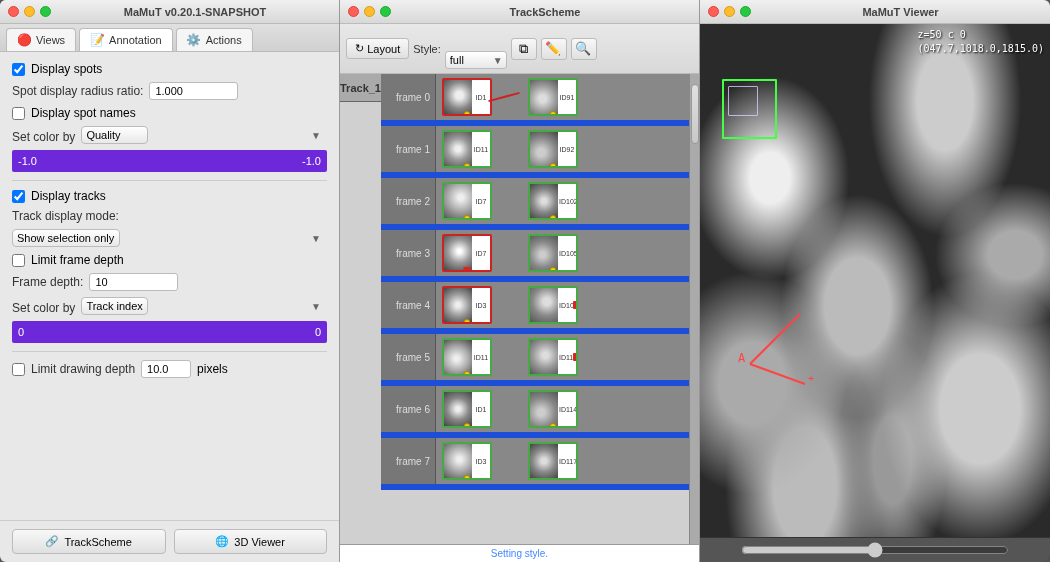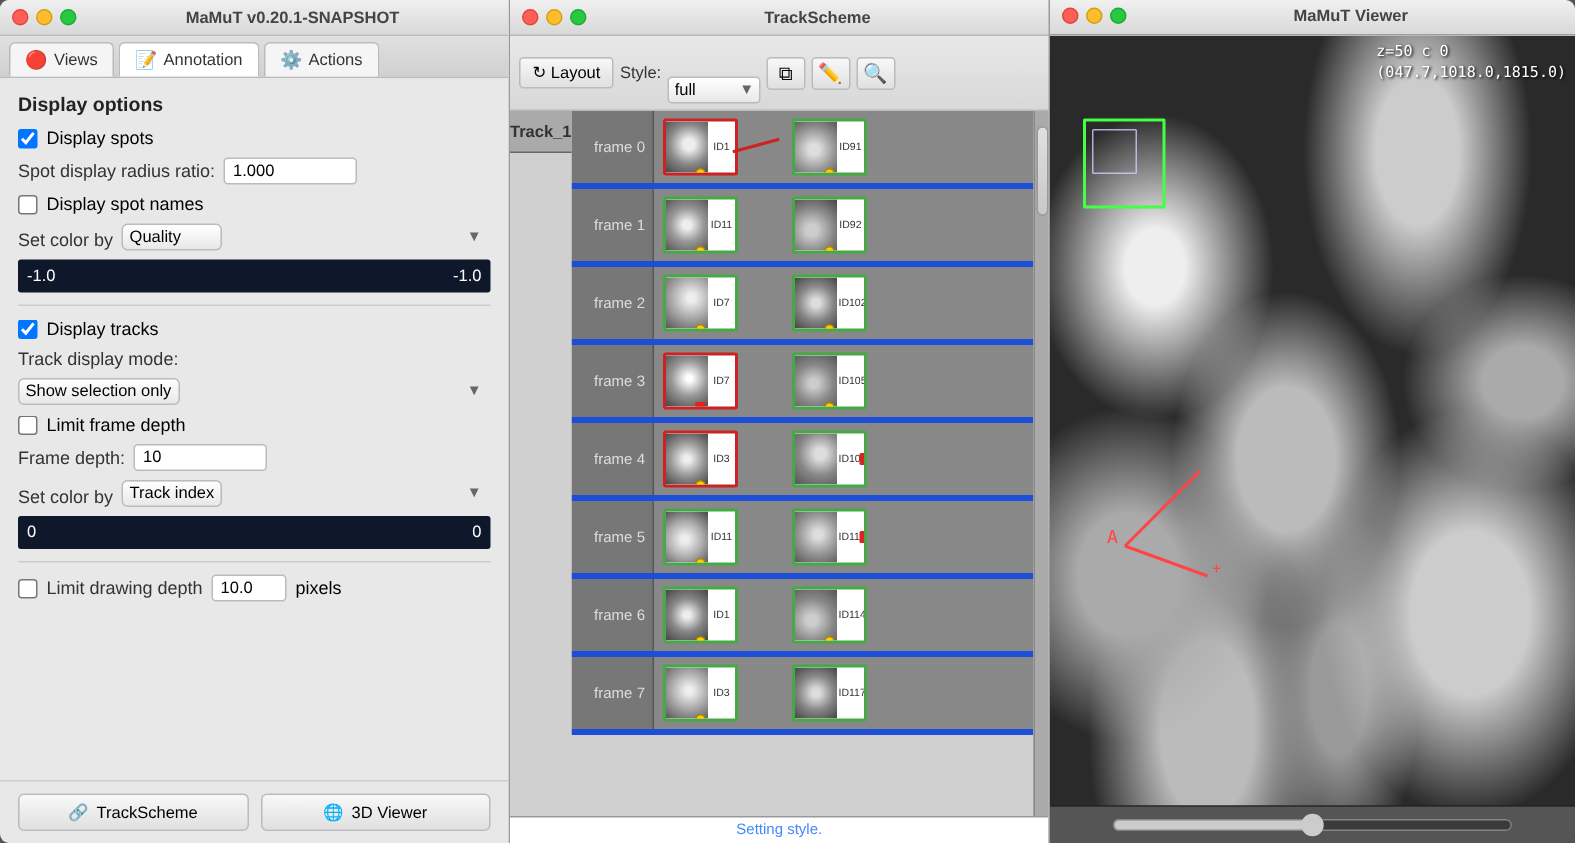--- a/index.html
+++ b/index.html
@@ -292,6 +292,7 @@
       background: linear-gradient(to bottom, #f0f0f0, #d8d8d8);
       padding: 5px 8px;
       display: flex;
+      align-items: center;
       border-bottom: 1px solid #bbb;
       min-height: 24px;
     }

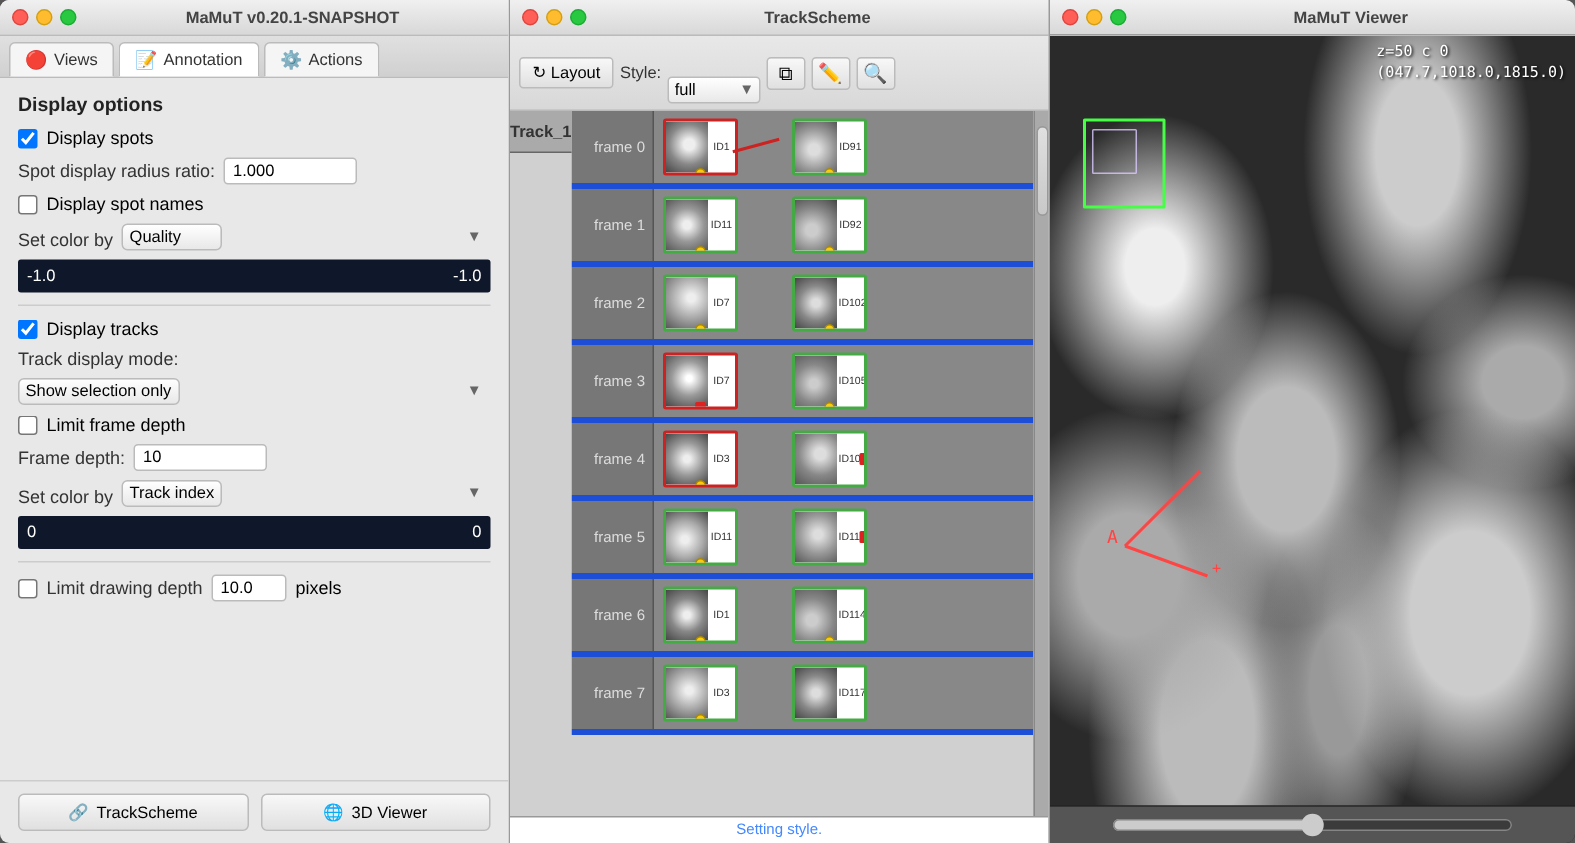--- a/index.html
+++ b/index.html
@@ -505,7 +505,6 @@
     </div>
   </div>
   <div class="panel-content">
-    <div class="section-title">Display options</div>
     <div class="checkbox-row">
       <input type="checkbox" checked="" style="">
       <span>Display spots</span>

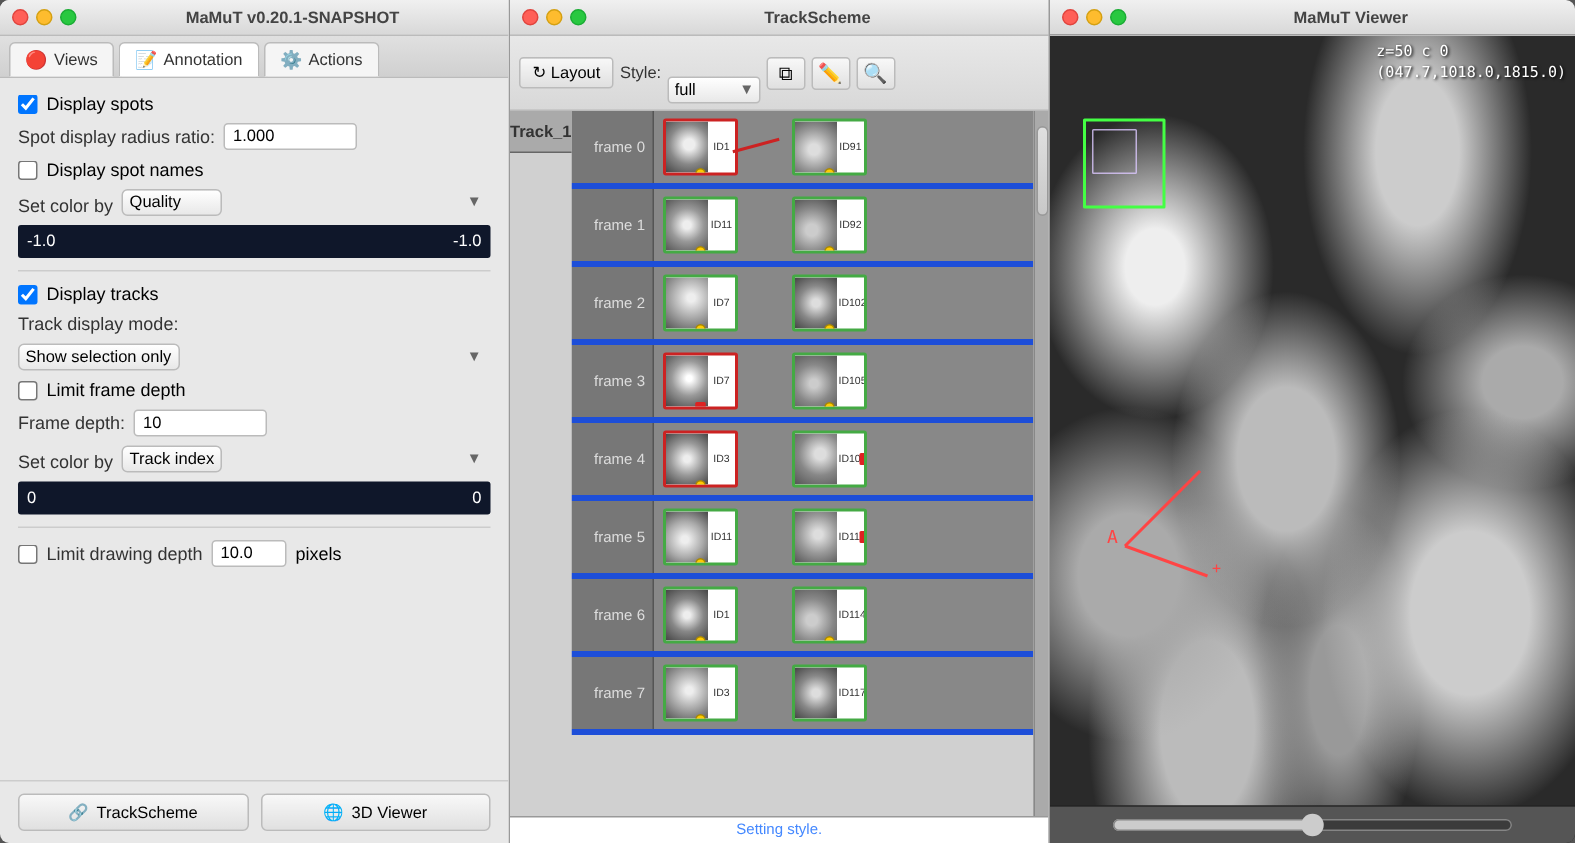--- a/index.html
+++ b/index.html
@@ -378,7 +378,7 @@
     .frame-row {
       display: flex;
       align-items: stretch;
-      border-bottom: 4px solid #1d4ed8;
+      border-bottom: 6px solid #1d4ed8;
       min-height: 52px;
       justify-content: flex-end;
     }

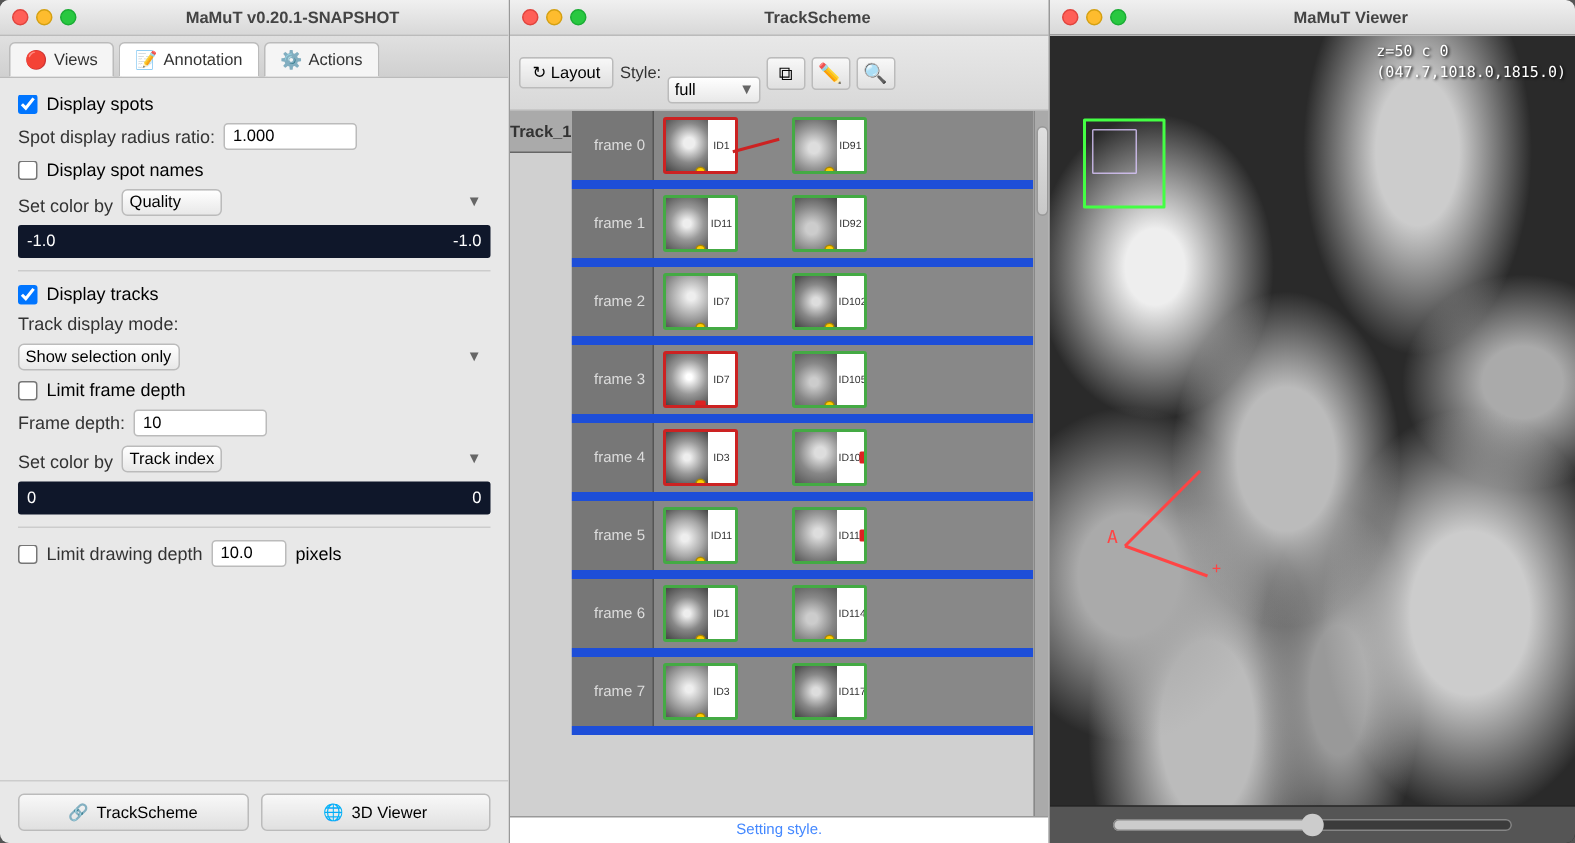--- a/index.html
+++ b/index.html
@@ -114,7 +114,7 @@
       width: 89px;
     }
     .red-slider-bar {
-      background: #0f172a;
+      background: #6d28d9;
       border-radius: 2px;
       height: 22px;
       display: flex;

